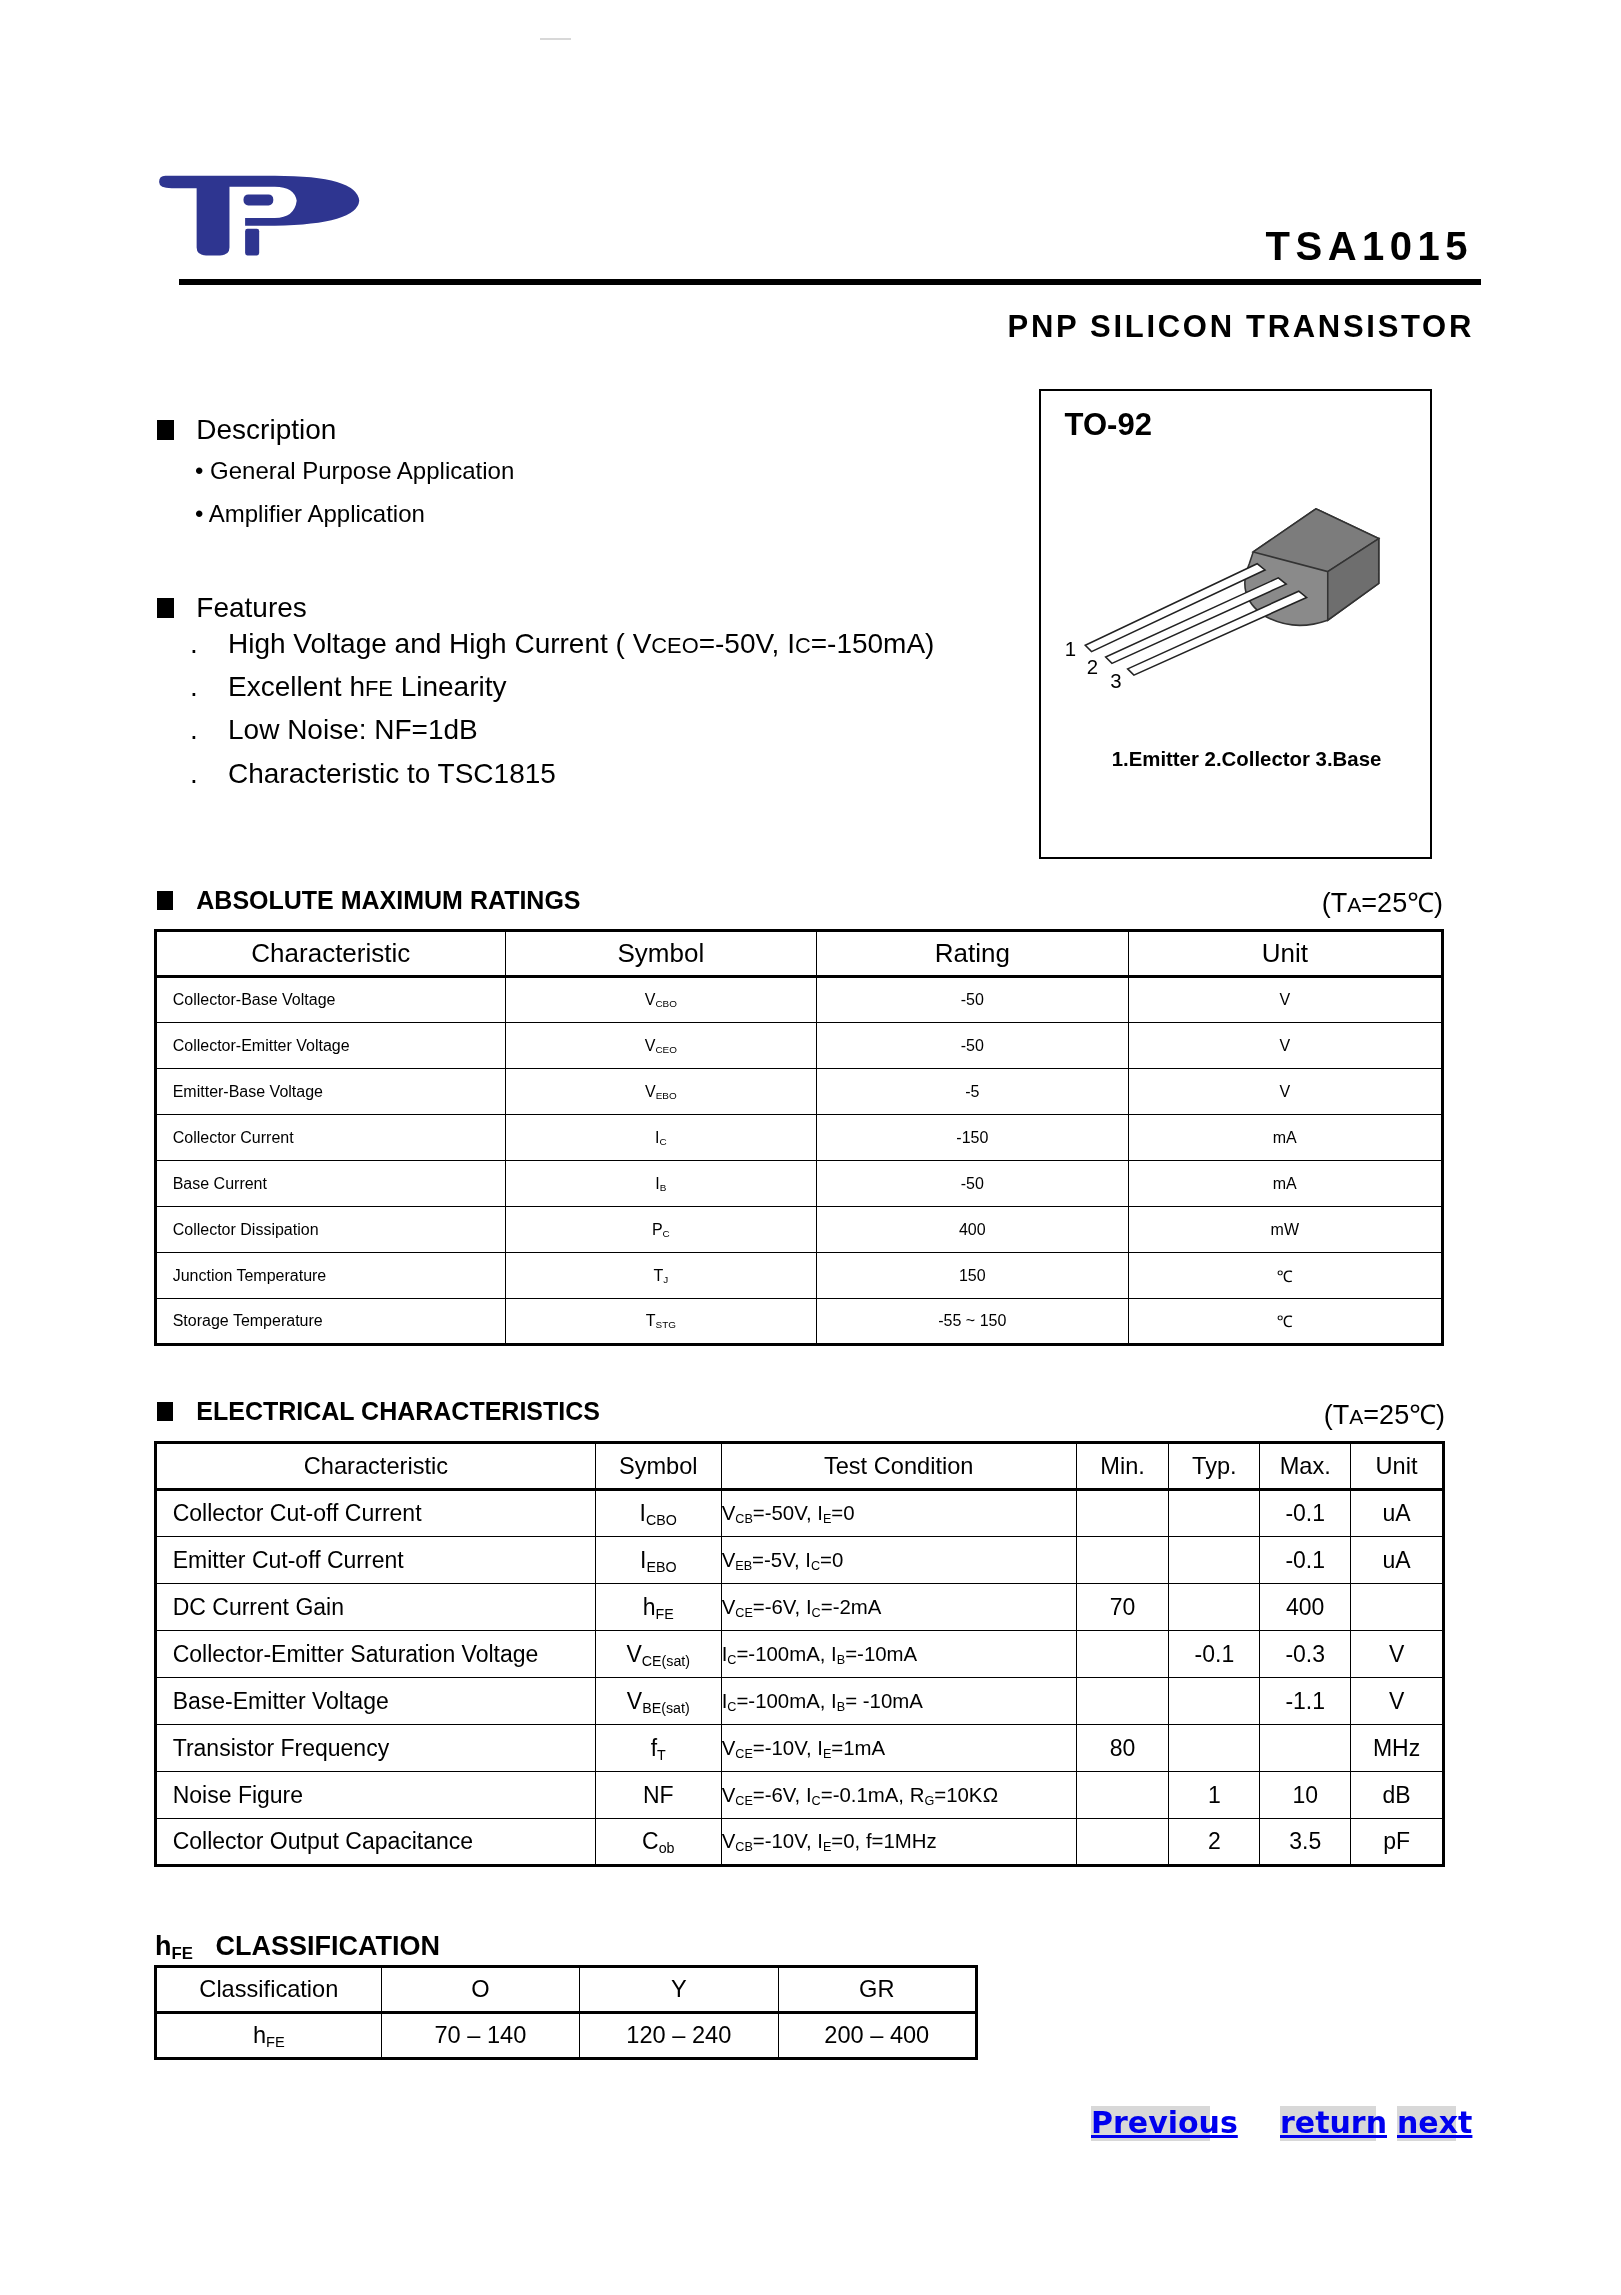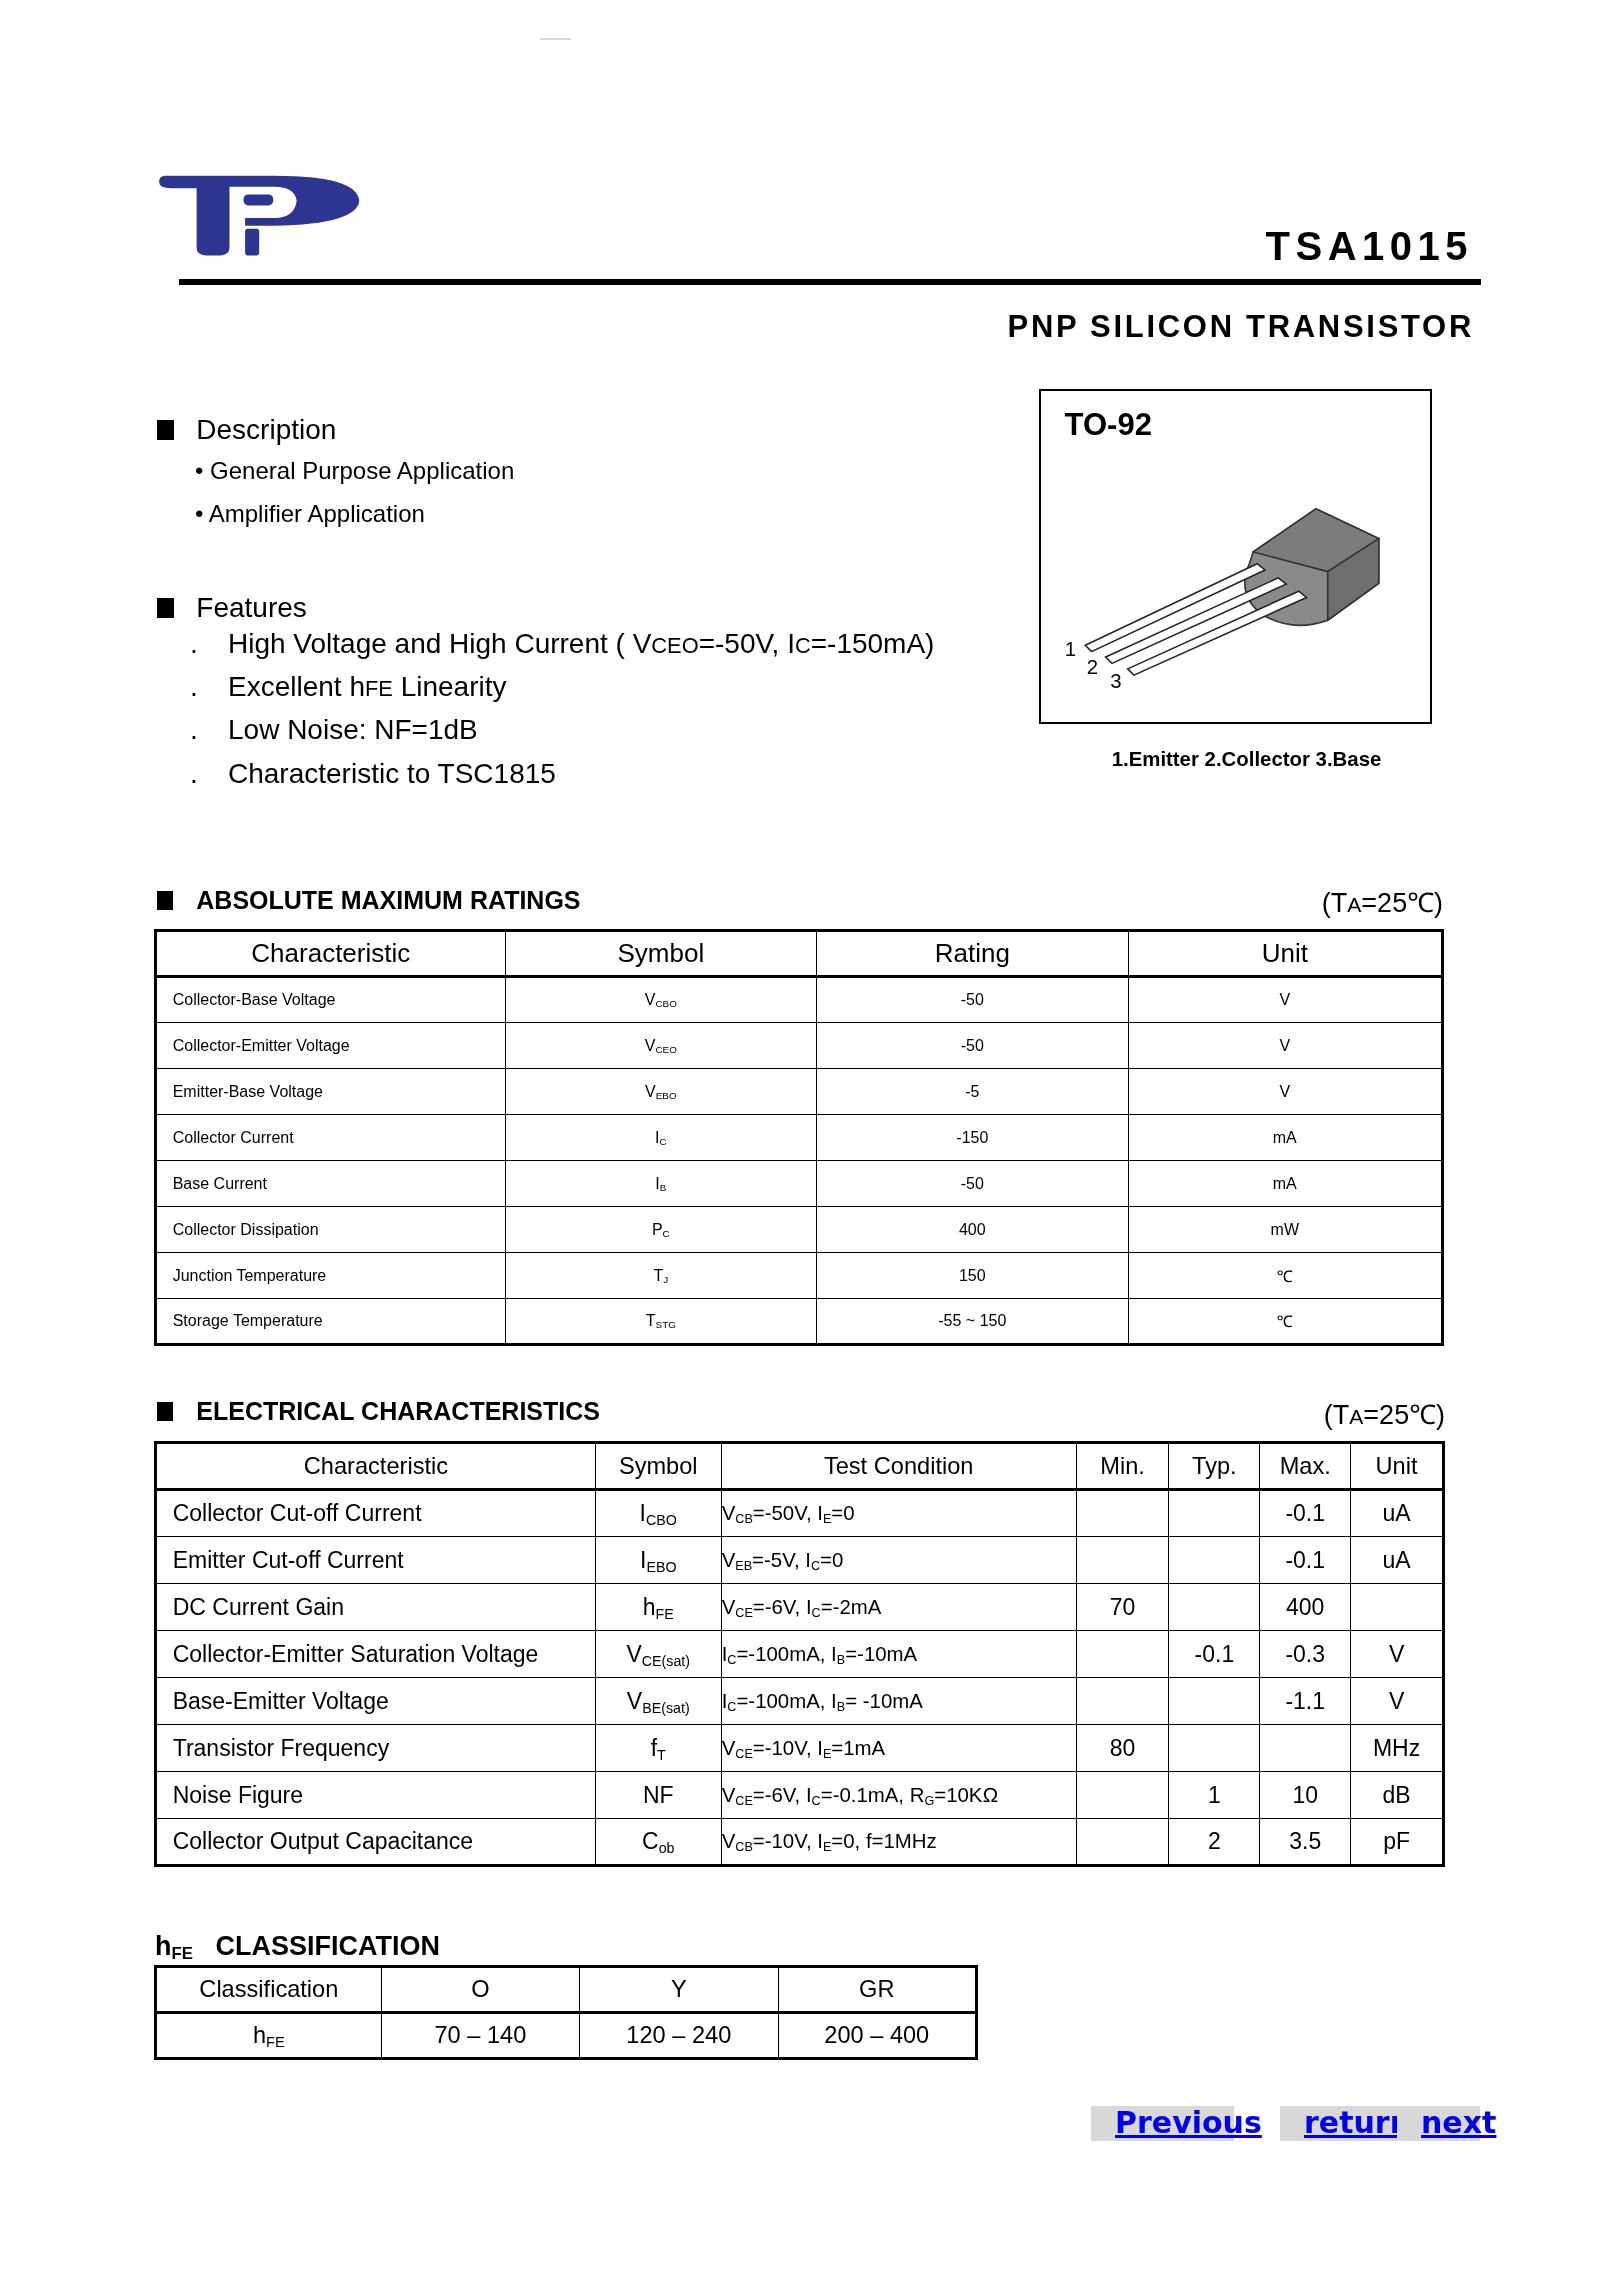--- a/index.html
+++ b/index.html
@@ -22,7 +22,7 @@
   .feat-item { font-size: 28px; display: flex; }
   .feat-dot { width: 38px; padding-left: 33px; }
 
-  #pkg-box { left: 1039px; top: 389px; width: 393px; height: 335px; border: 2.4px solid #000; box-sizing: border-box; }
+  #pkg-box { left: 1039px; top: 389px; width: 393px; height: 470px; border: 2.4px solid #000; box-sizing: border-box; }
   #pkg-title { left: 23.6px; top: 15.7px; font-size: 31px; font-weight: bold; }
   #pkg-drawing { left: 15.7px; top: 55px; width: 361px; height: 259px; }
   #pkg-caption { left: 0; width: 100%; top: 357px; text-align: center; font-size: 20.4px; font-weight: bold; padding-left: 11px; }

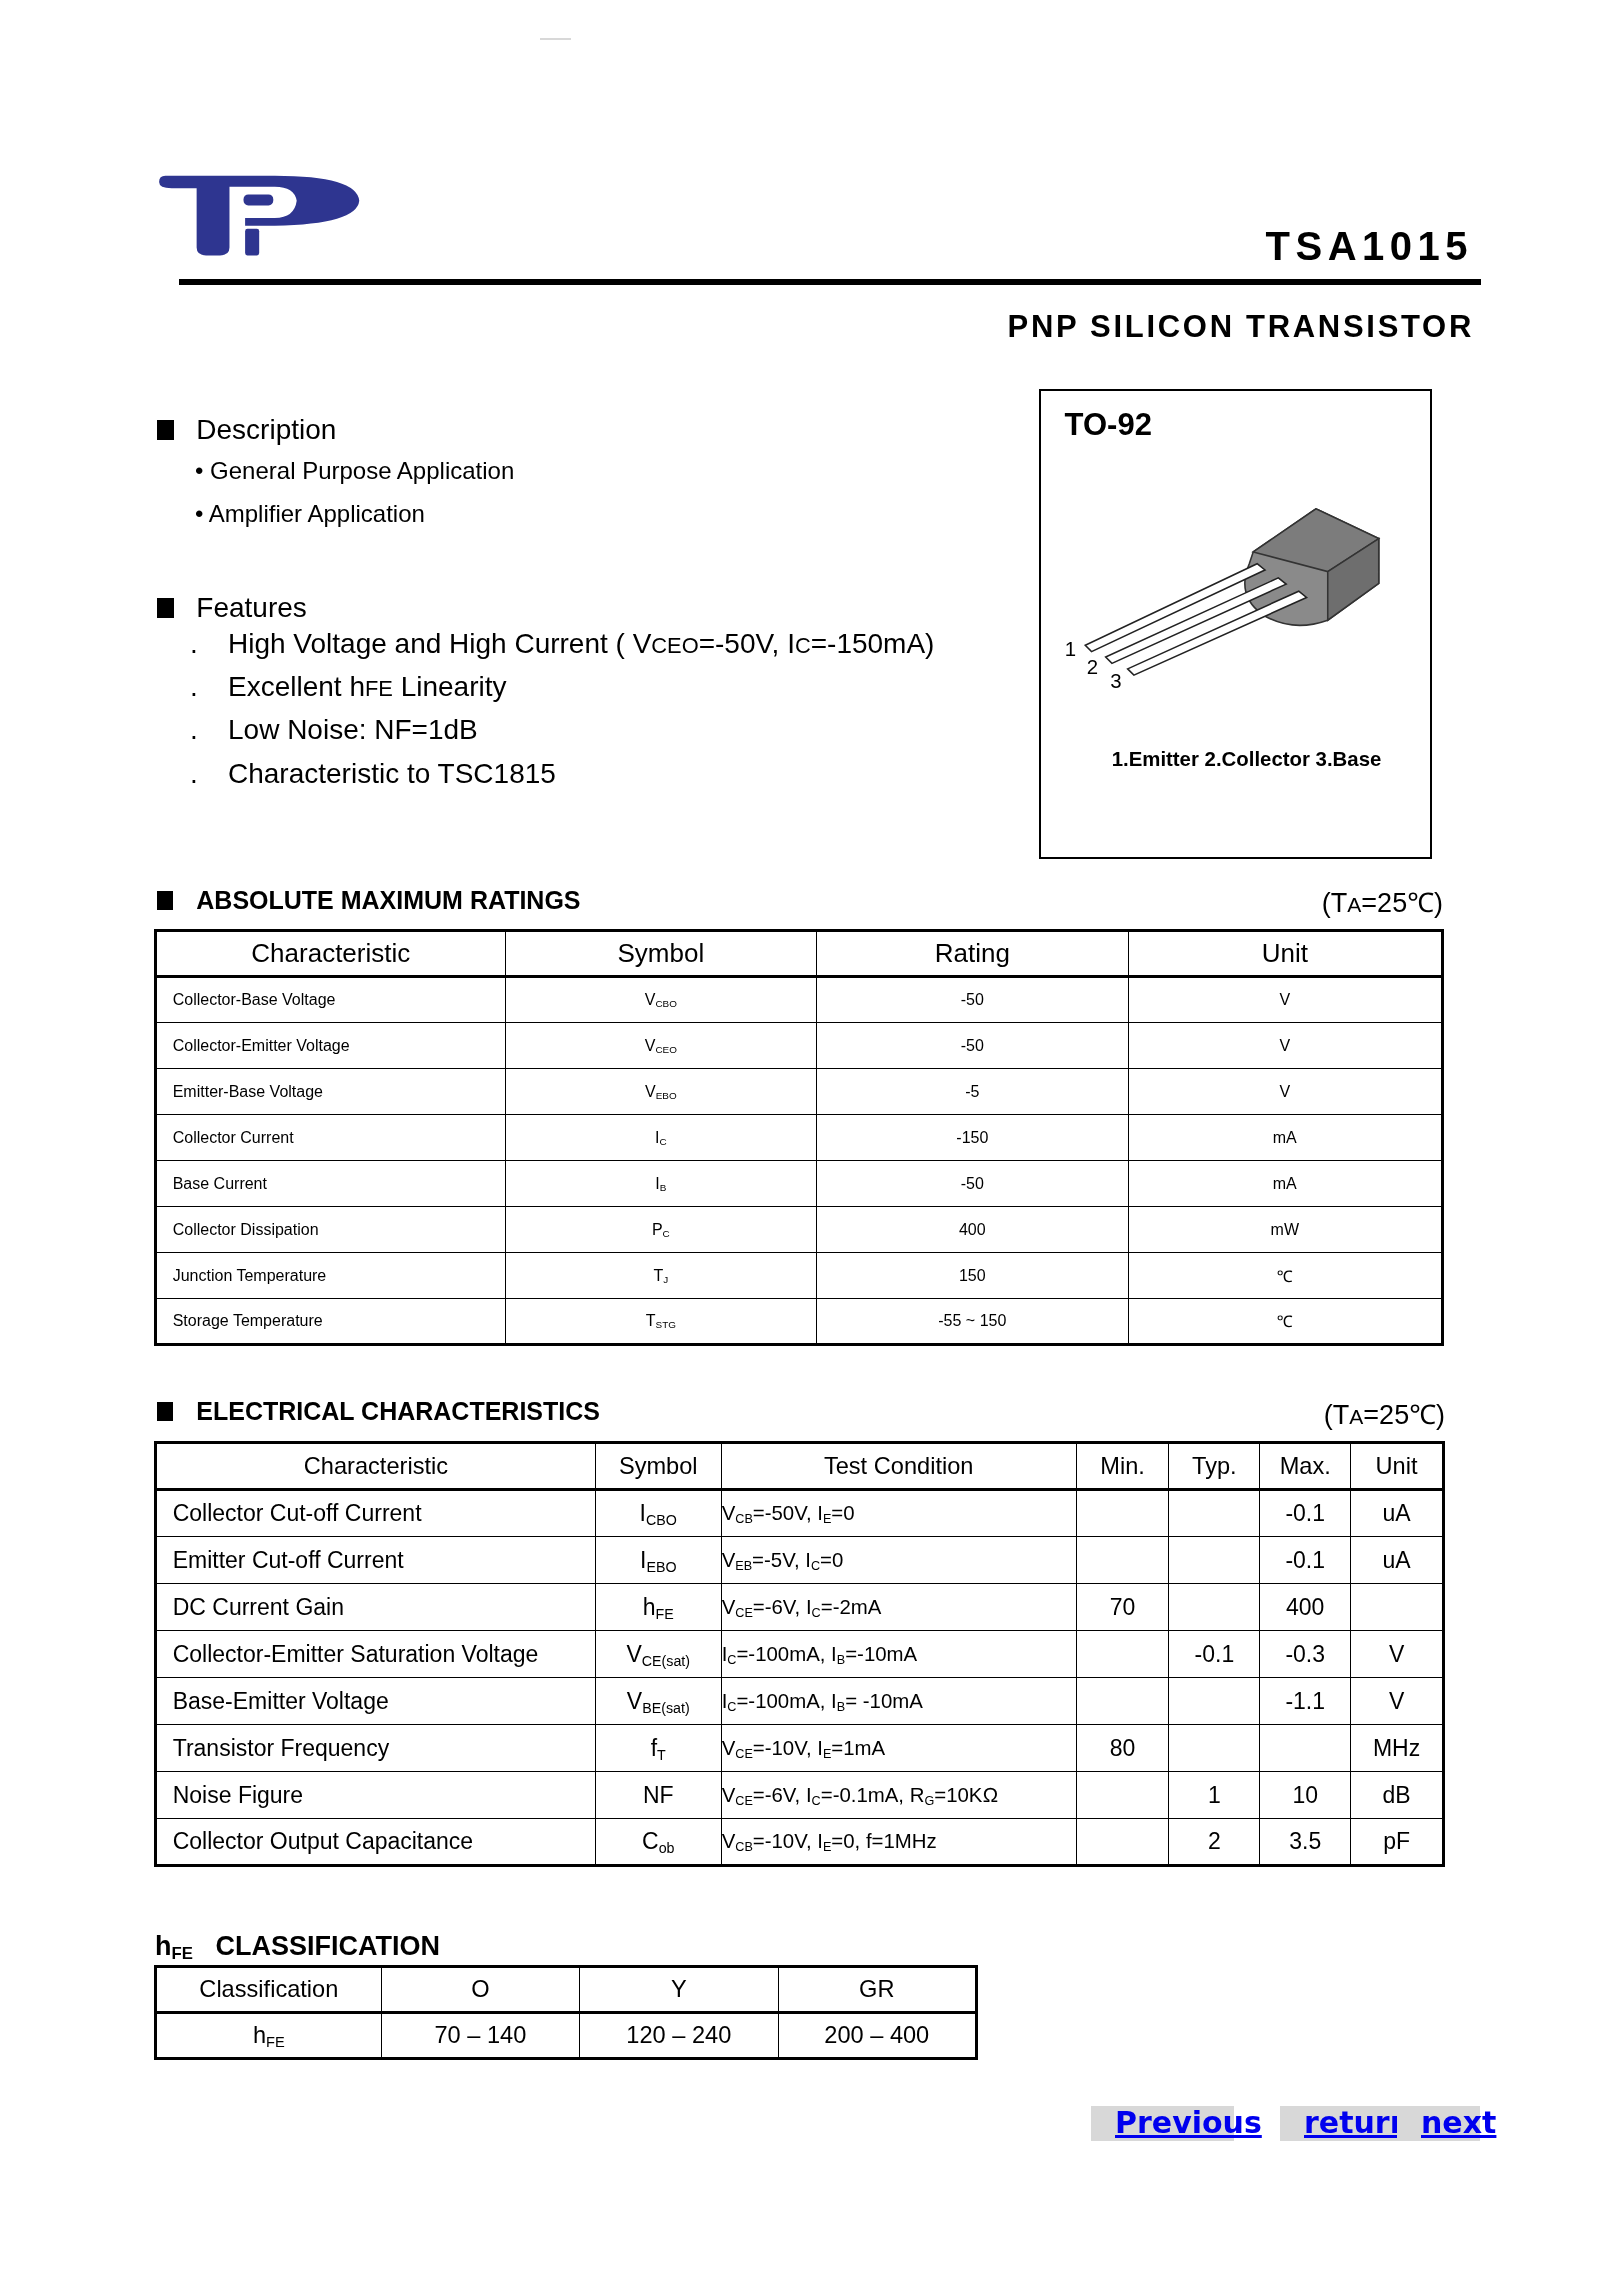--- a/index.html
+++ b/index.html
@@ -54,7 +54,7 @@
 
   .nav-link { position: absolute; top: 2106px; height: 35px; background: #d8d8d8; color: #0000ee;
               font-family: "DejaVu Sans", sans-serif; font-weight: bold; font-size: 30px; line-height: 34px;
-              text-decoration: underline; text-decoration-thickness: 3.1px; text-underline-offset: 2.4px; cursor: pointer; padding-left: 24px; }
+              text-decoration: underline; text-decoration-thickness: 3.1px; text-underline-offset: 2.4px; cursor: pointer; }
   #nav-previous { left: 1091px; width: 119px; }
   #nav-return { left: 1280px; width: 96px; text-align: right; }
   #nav-next { left: 1397px; width: 59px; }

